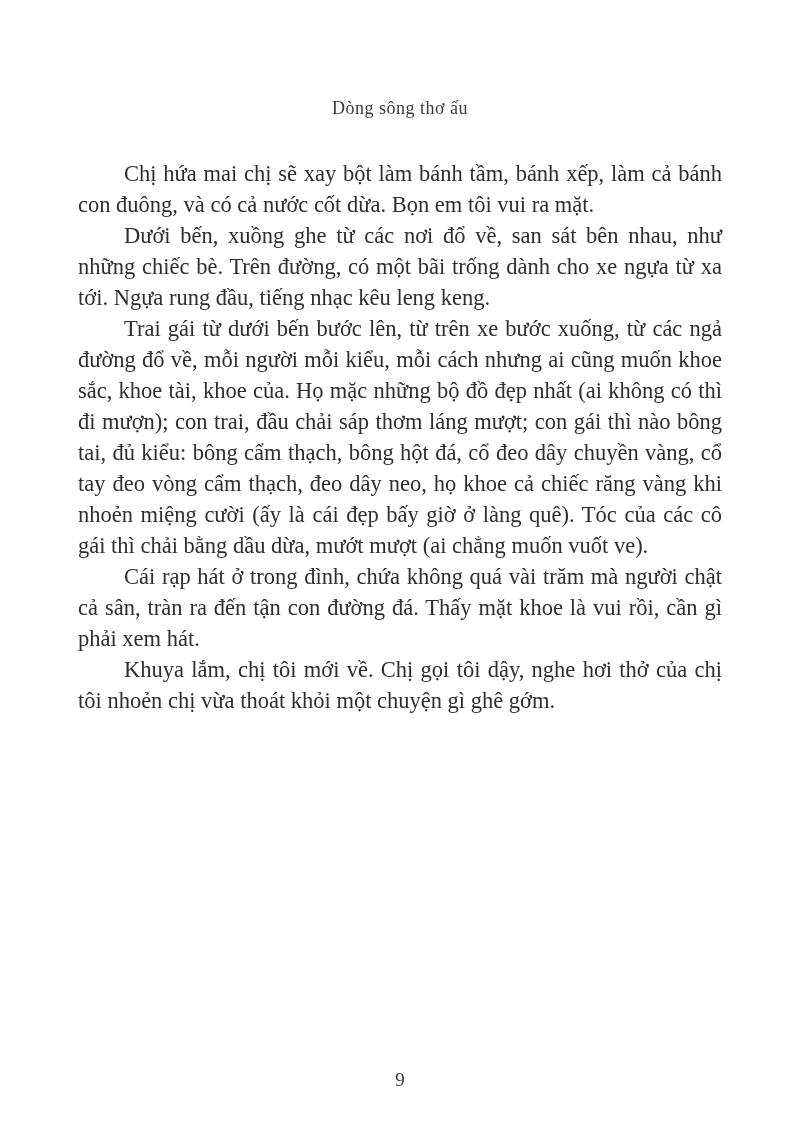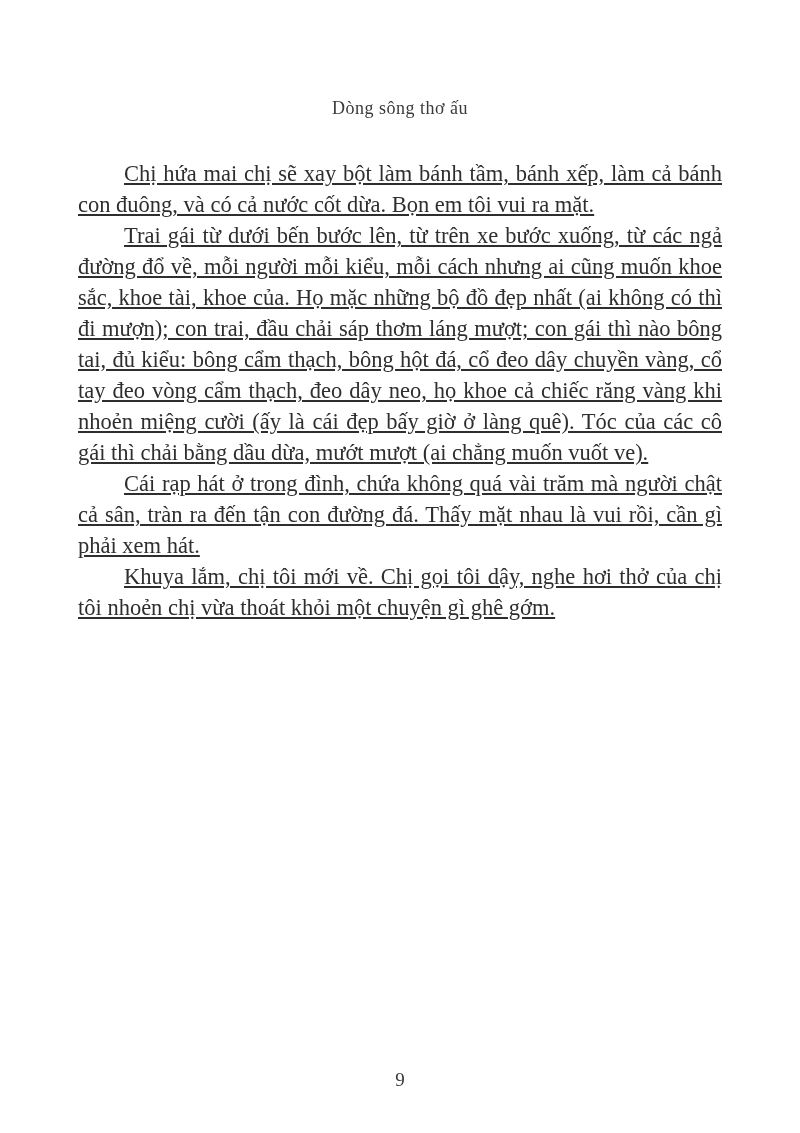--- a/index.html
+++ b/index.html
@@ -37,7 +37,6 @@
     line-height: 31px;
     text-align: justify;
     color: #2e2e2e;
-    text-decoration: underline;
   }
   .text-block p {
     margin: 0;

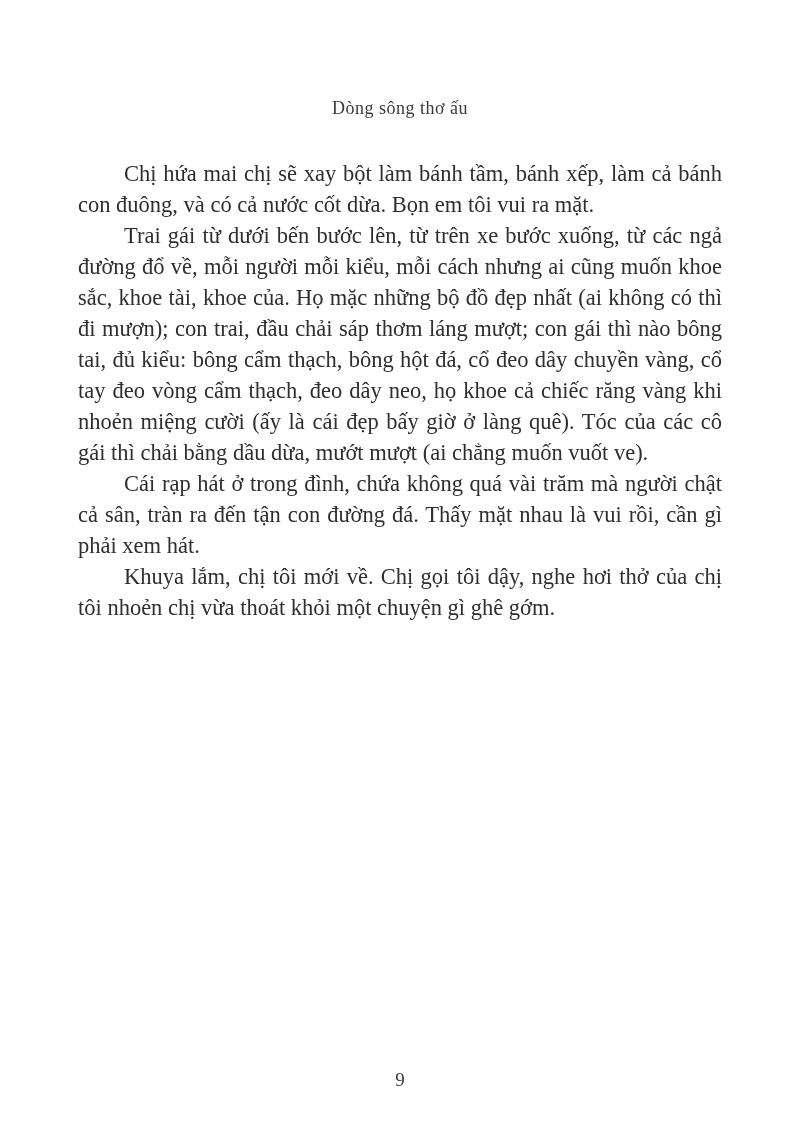--- a/index.html
+++ b/index.html
@@ -62,6 +62,7 @@
 
   <div class="text-block">
     <p>Chị hứa mai chị sẽ xay bột làm bánh tầm, bánh xếp, làm cả bánh con đuông, và có cả nước cốt dừa. Bọn em tôi vui ra mặt.</p>
+    <p>Dưới bến, xuồng ghe từ các nơi đổ về, san sát bên nhau, như những chiếc bè. Trên đường, có một bãi trống dành cho xe ngựa từ xa tới. Ngựa rung đầu, tiếng nhạc kêu leng keng.</p>
     <p>Trai gái từ dưới bến bước lên, từ trên xe bước xuống, từ các ngả đường đổ về, mỗi người mỗi kiểu, mỗi cách nhưng ai cũng muốn khoe sắc, khoe tài, khoe của. Họ mặc những bộ đồ đẹp nhất (ai không có thì đi mượn); con trai, đầu chải sáp thơm láng mượt; con gái thì nào bông tai, đủ kiểu: bông cẩm thạch, bông hột đá, cổ đeo dây chuyền vàng, cổ tay đeo vòng cẩm thạch, đeo dây neo, họ khoe cả chiếc răng vàng khi nhoẻn miệng cười (ấy là cái đẹp bấy giờ ở làng quê). Tóc của các cô gái thì chải bằng dầu dừa, mướt mượt (ai chẳng muốn vuốt ve).</p>
     <p>Cái rạp hát ở trong đình, chứa không quá vài trăm mà người chật cả sân, tràn ra đến tận con đường đá. Thấy mặt nhau là vui rồi, cần gì phải xem hát.</p>
     <p>Khuya lắm, chị tôi mới về. Chị gọi tôi dậy, nghe hơi thở của chị tôi nhoẻn chị vừa thoát khỏi một chuyện gì ghê gớm.</p>

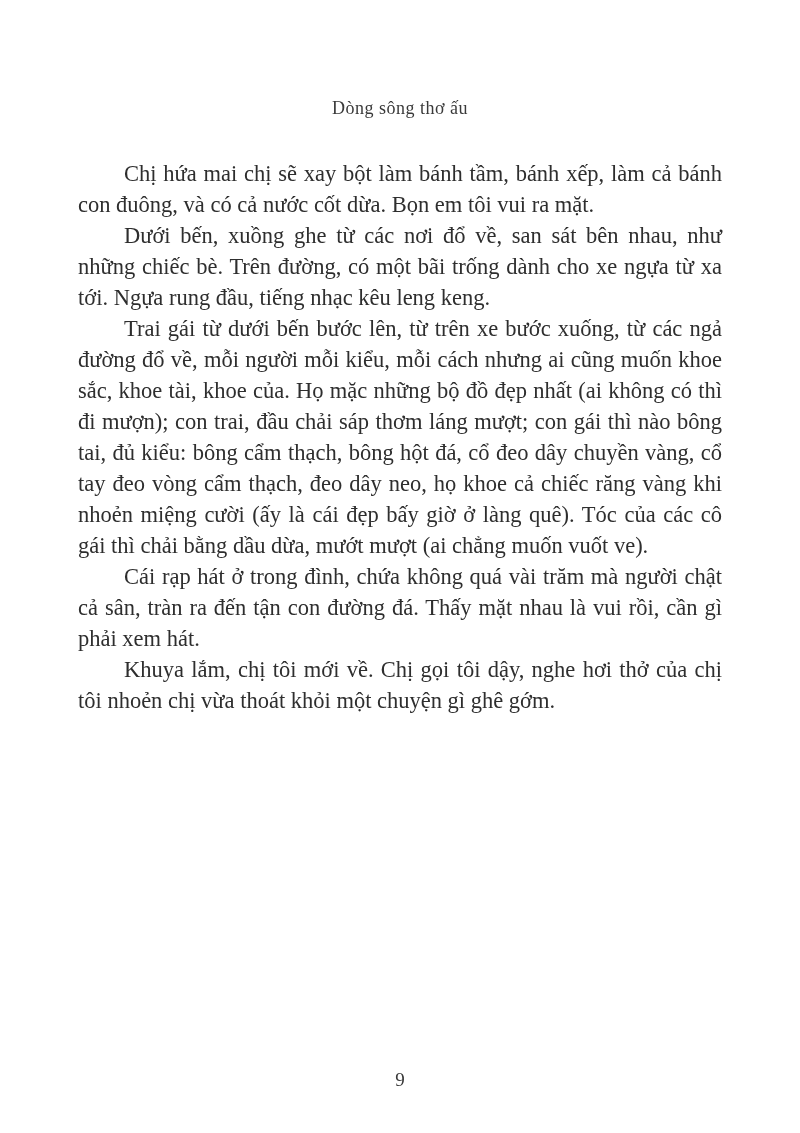--- a/index.html
+++ b/index.html
@@ -64,7 +64,7 @@
     <p>Chị hứa mai chị sẽ xay bột làm bánh tầm, bánh xếp, làm cả bánh con đuông, và có cả nước cốt dừa. Bọn em tôi vui ra mặt.</p>
     <p>Dưới bến, xuồng ghe từ các nơi đổ về, san sát bên nhau, như những chiếc bè. Trên đường, có một bãi trống dành cho xe ngựa từ xa tới. Ngựa rung đầu, tiếng nhạc kêu leng keng.</p>
     <p>Trai gái từ dưới bến bước lên, từ trên xe bước xuống, từ các ngả đường đổ về, mỗi người mỗi kiểu, mỗi cách nhưng ai cũng muốn khoe sắc, khoe tài, khoe của. Họ mặc những bộ đồ đẹp nhất (ai không có thì đi mượn); con trai, đầu chải sáp thơm láng mượt; con gái thì nào bông tai, đủ kiểu: bông cẩm thạch, bông hột đá, cổ đeo dây chuyền vàng, cổ tay đeo vòng cẩm thạch, đeo dây neo, họ khoe cả chiếc răng vàng khi nhoẻn miệng cười (ấy là cái đẹp bấy giờ ở làng quê). Tóc của các cô gái thì chải bằng dầu dừa, mướt mượt (ai chẳng muốn vuốt ve).</p>
-    <p>Cái rạp hát ở trong đình, chứa không quá vài trăm mà người chật cả sân, tràn ra đến tận con đường đá. Thấy mặt nhau là vui rồi, cần gì phải xem hát.</p>
+    <p>Cái rạp hát ở trong đình, chứa không quá vài trăm mà người chật cả sân, tràn ra đến tận con đường đá. Thấy mặt khoe là vui rồi, cần gì phải xem hát.</p>
     <p>Khuya lắm, chị tôi mới về. Chị gọi tôi dậy, nghe hơi thở của chị tôi nhoẻn chị vừa thoát khỏi một chuyện gì ghê gớm.</p>
   </div>
 

